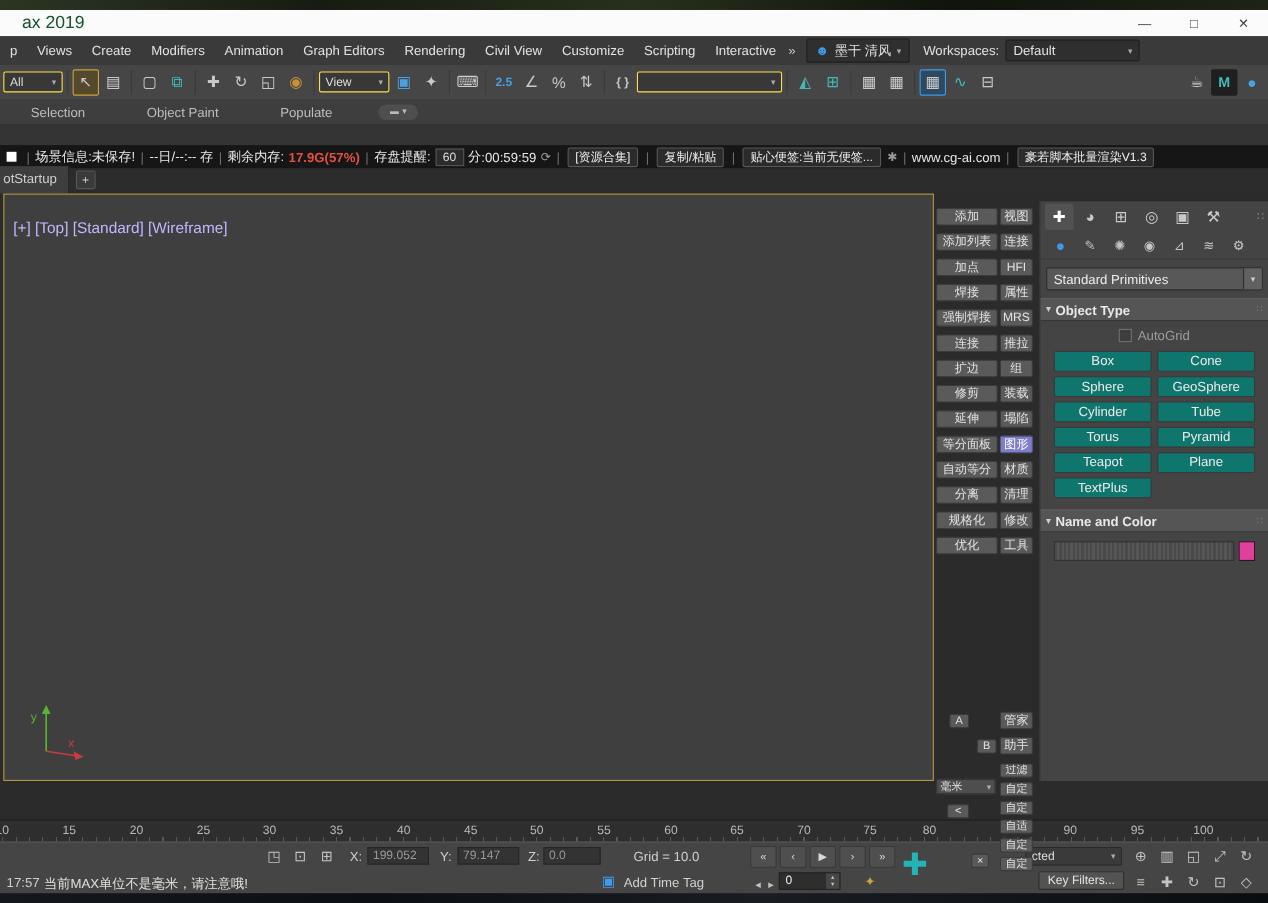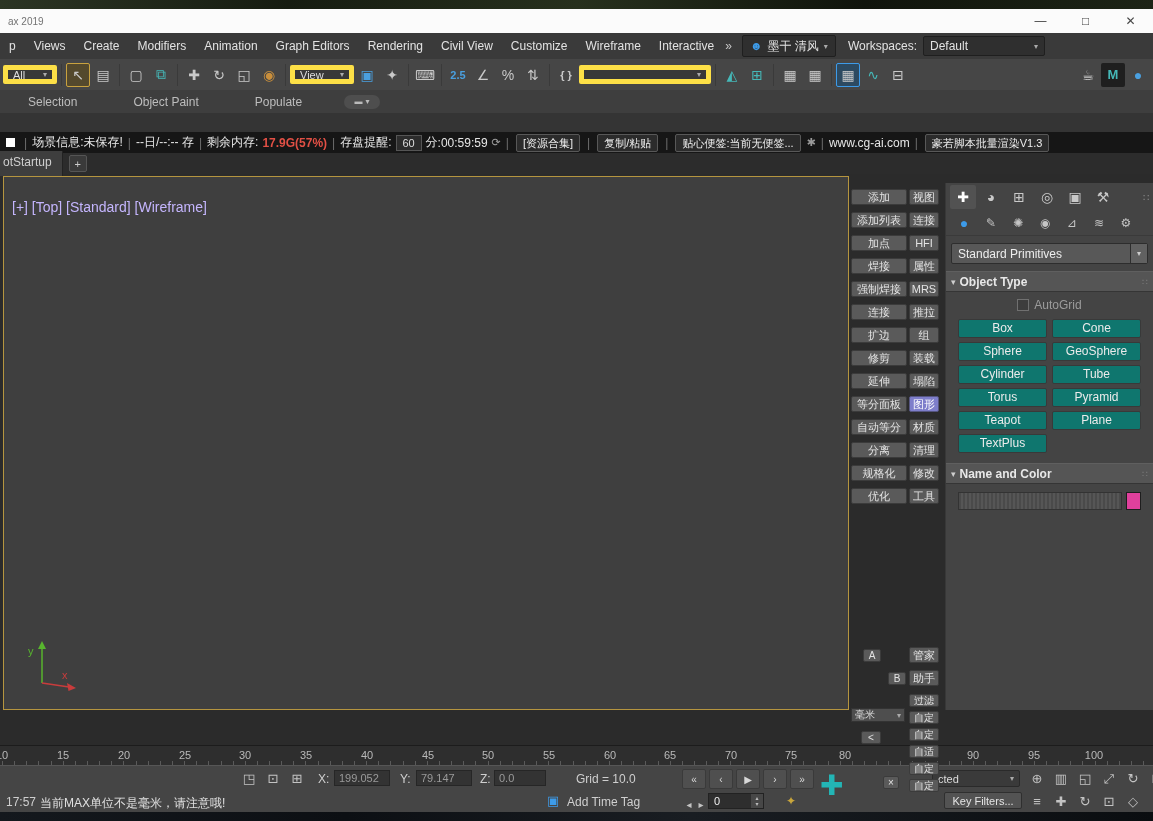--- a/index.html
+++ b/index.html
@@ -11,7 +11,7 @@
   .strip.bottom{top:812px;height:9px;background:linear-gradient(90deg,#14181d,#0c0f13 30%,#191d22 60%,#0a0d10);}
   
   .titlebar{position:absolute;top:9px;left:0;width:1153px;height:24px;background:#fbfbfb;display:flex;align-items:center;}
-  .tb-title{margin-left:8px;font-size:10px;color:#737373;}
+  .tb-title{margin-left:20px;font-size:16px;color:#14532d;}
   .win-controls{margin-left:auto;display:flex;}
   .wc{width:45px;text-align:center;font-size:12px;color:#444;line-height:24px;cursor:default;}
   

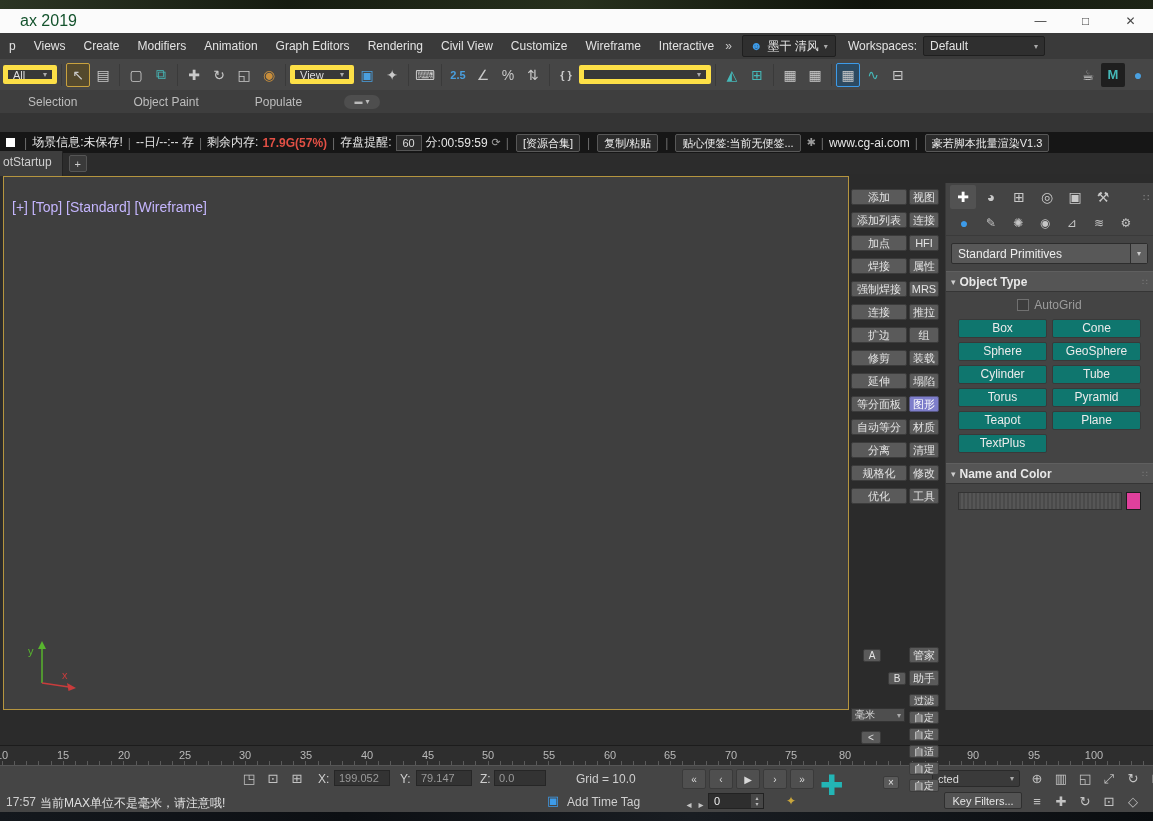--- a/index.html
+++ b/index.html
@@ -143,7 +143,7 @@
         <span class="menu-item">Rendering</span>
         <span class="menu-item">Civil View</span>
         <span class="menu-item">Customize</span>
-        <span class="menu-item">Wireframe</span>
+        <span class="menu-item">Scripting</span>
         <span class="menu-item">Interactive</span>
       </div>
     <span class="overflow">»</span>

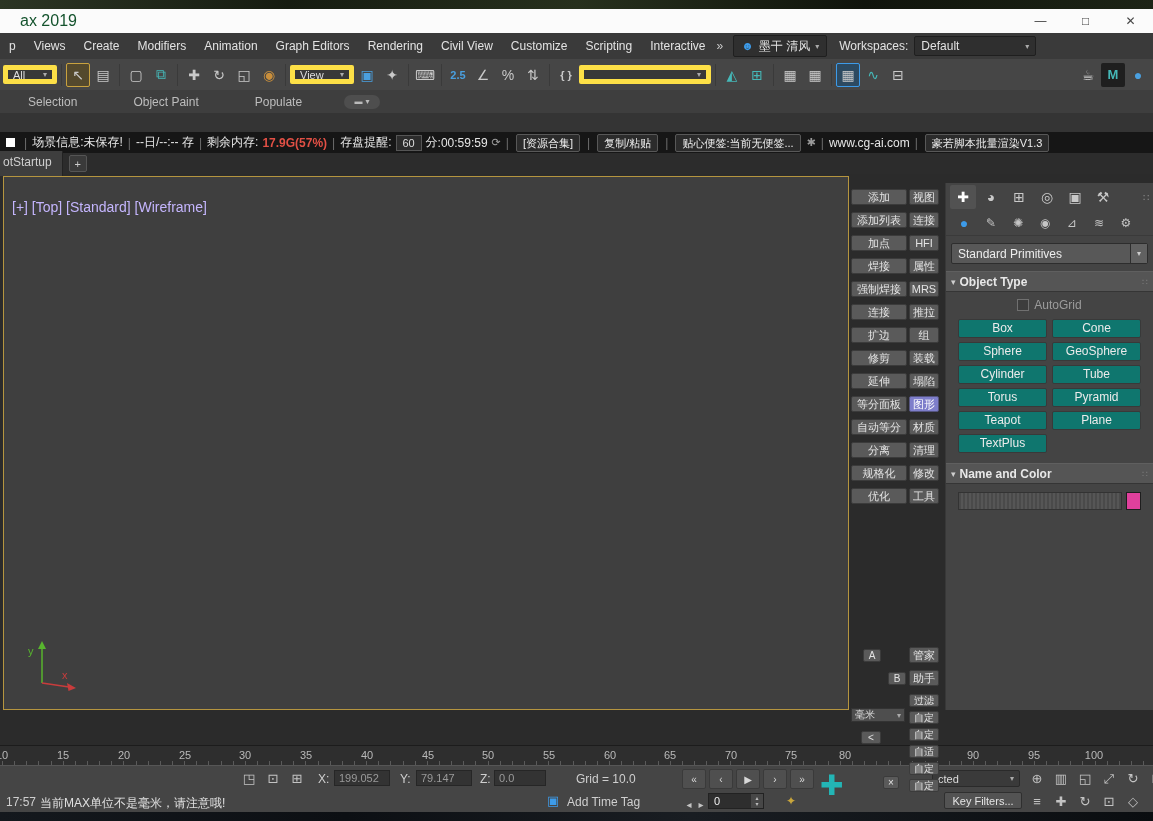--- a/index.html
+++ b/index.html
@@ -27,7 +27,7 @@
   .ws-dd .caret{margin-left:auto;}
   
   .toolbar{position:absolute;top:59px;left:0;width:1153px;height:31px;background:#464646;display:flex;align-items:center;padding:0 3px;box-sizing:border-box;gap:1px;}
-  .tb-dd{height:19px;background:#383838;border:5px solid #fde047;border-radius:2px;display:flex;align-items:center;font-size:11px;color:#ddd;padding:0 5px;gap:8px;box-sizing:border-box;}
+  .tb-dd{height:19px;background:#383838;border:1px solid #fde047;border-radius:2px;display:flex;align-items:center;font-size:11px;color:#ddd;padding:0 5px;gap:8px;box-sizing:border-box;}
   .tb-dd .caret{margin-left:auto;}
   .filter{width:54px;}.coord{width:64px;}.sets{width:132px;}
   .tbi{width:24px;height:24px;display:flex;align-items:center;justify-content:center;color:#c9c9c9;font-size:14px;border-radius:2px;box-sizing:border-box;}

